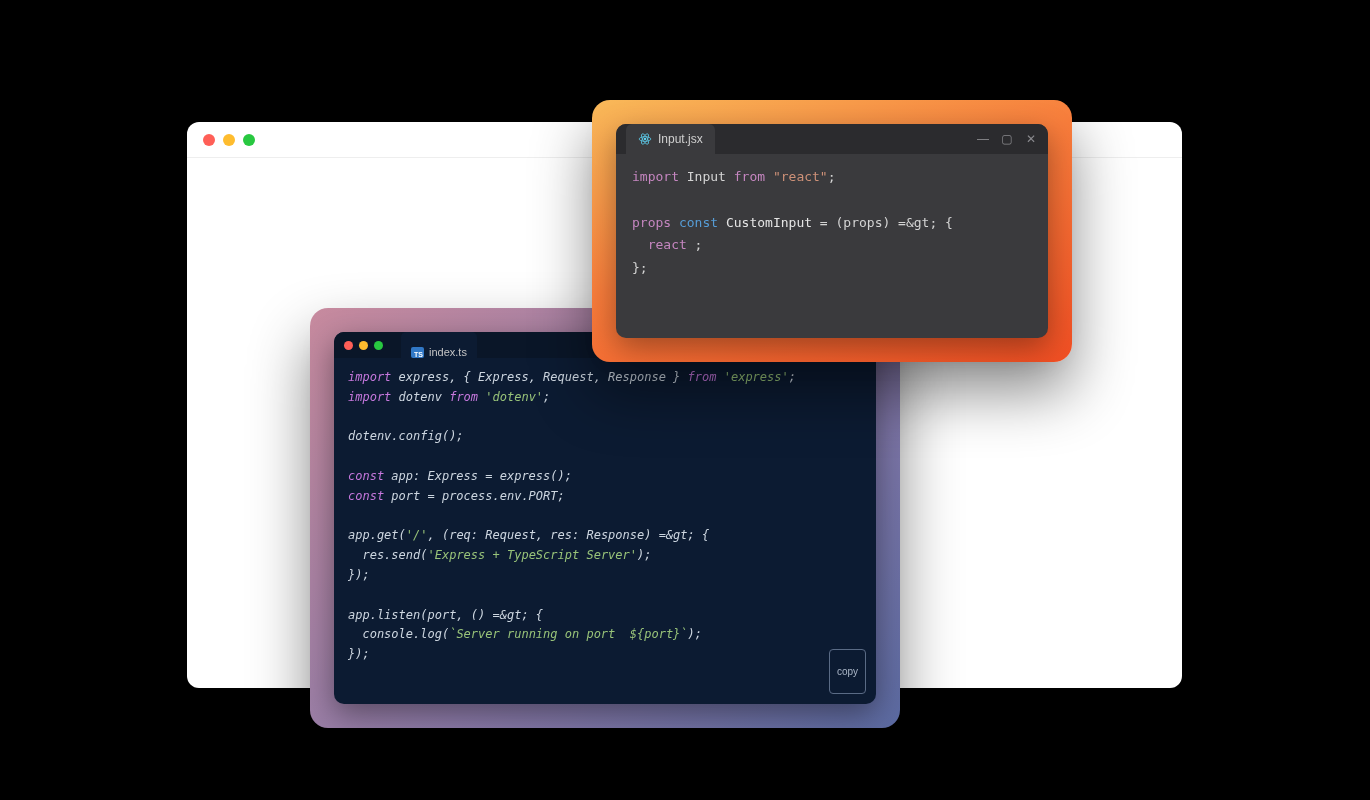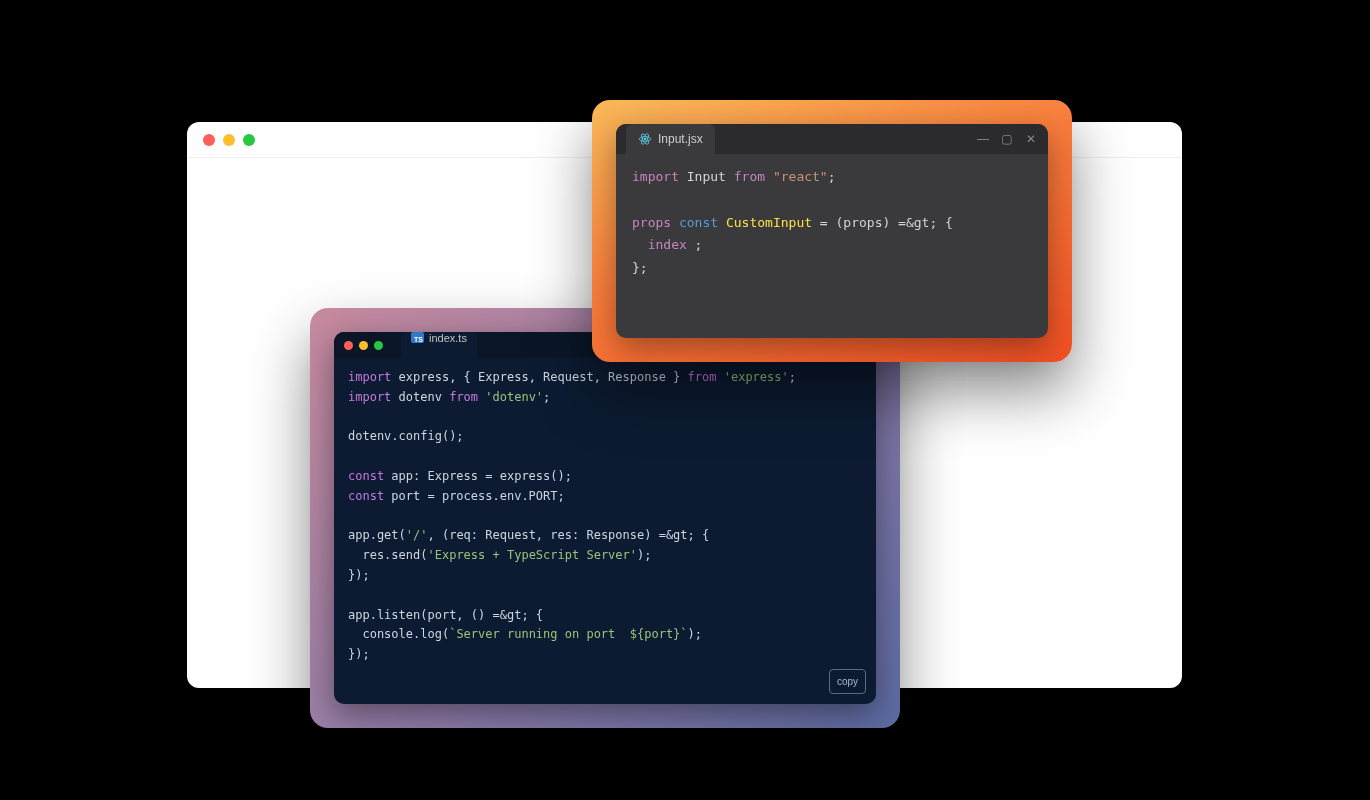--- a/index.html
+++ b/index.html
@@ -111,7 +111,7 @@
   .kw-purple { color: #c586c0; }
   .kw-blue { color: #569cd6; }
   .kw-string-1 { color: #ce9178; }
-  .fn-name-1 { color: #fde047; }
+  .fn-name-1 { color: #e5e5e5; }
 
   
   .card-purple {

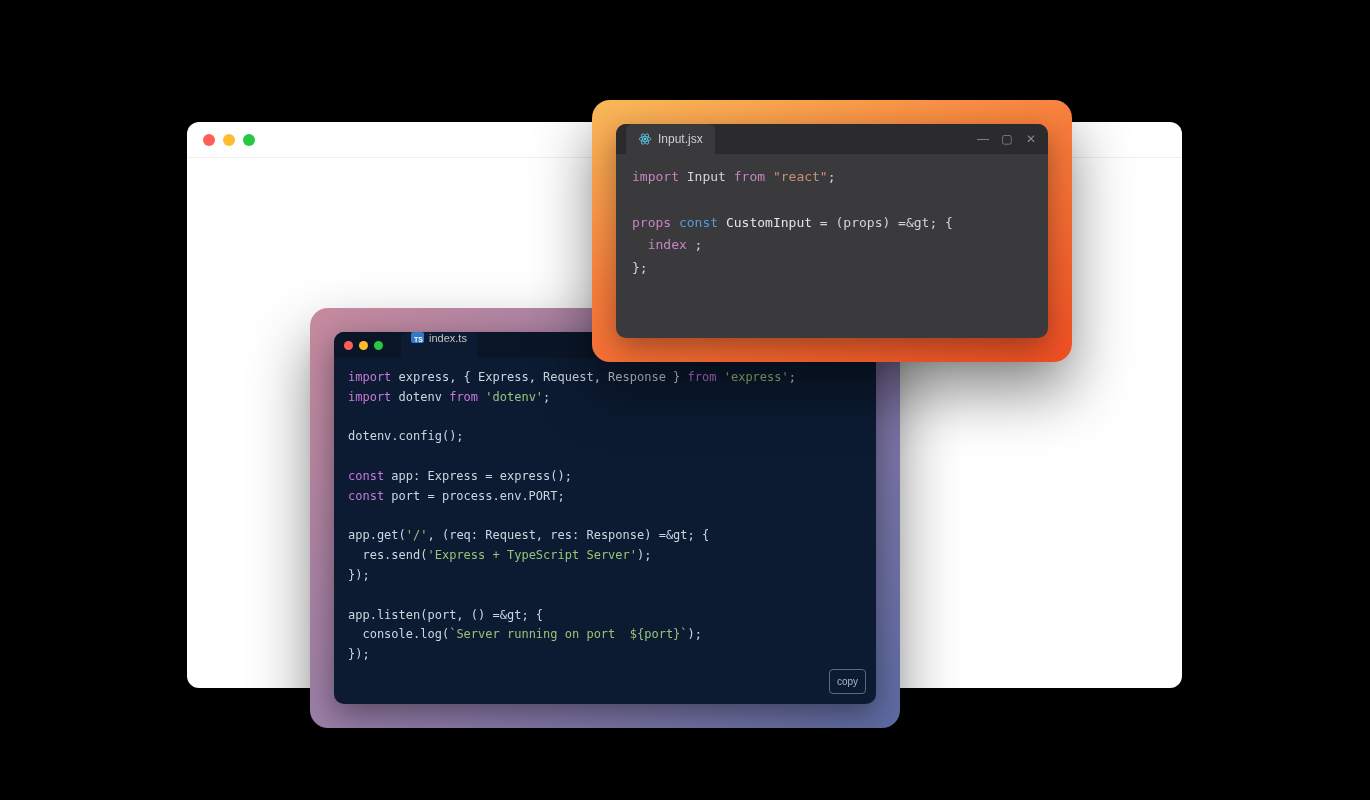--- a/index.html
+++ b/index.html
@@ -227,7 +227,7 @@
     <div class="code-body-1"><span class="kw-purple">import</span> <span>Input</span> <span class="kw-purple">from</span> <span class="kw-string-1">"react"</span><span>;</span>
 
 <span class="kw-purple">props</span> <span class="kw-blue">const</span> <span class="fn-name-1">CustomInput</span><span> = (props) =&amp;gt; {</span>
-  <span class="kw-purple">index</span><span> ;</span>
+  <span class="kw-purple">react</span><span> ;</span>
 <span>};</span></div>
   </div>
 </div>

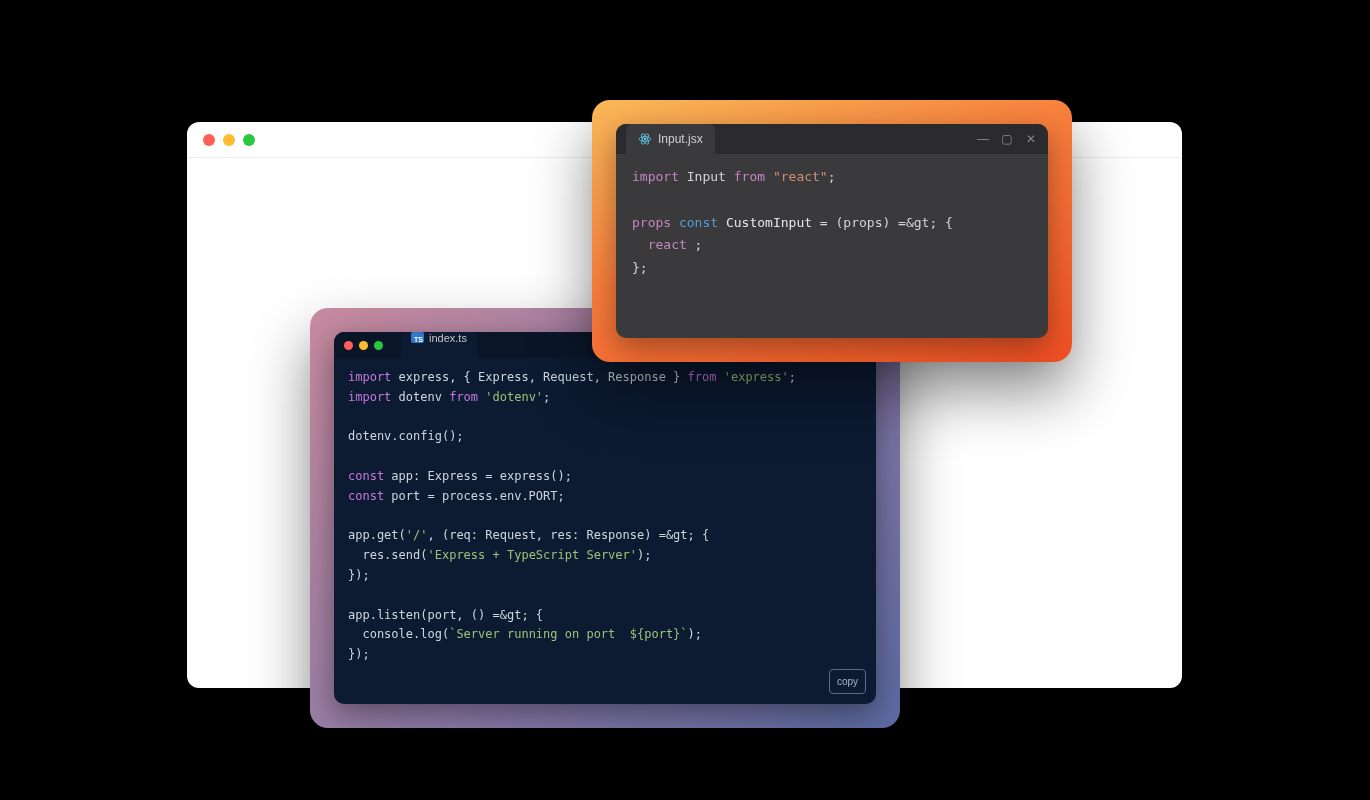--- a/index.html
+++ b/index.html
@@ -148,7 +148,7 @@
   .small-dot { width: 9px; height: 9px; border-radius: 50%; }
   .tab-2 {
     display: flex;
-    align-items: flex-start;
+    align-items: flex-end;
     gap: 5px;
     margin-left: 12px;
     padding: 0 10px;

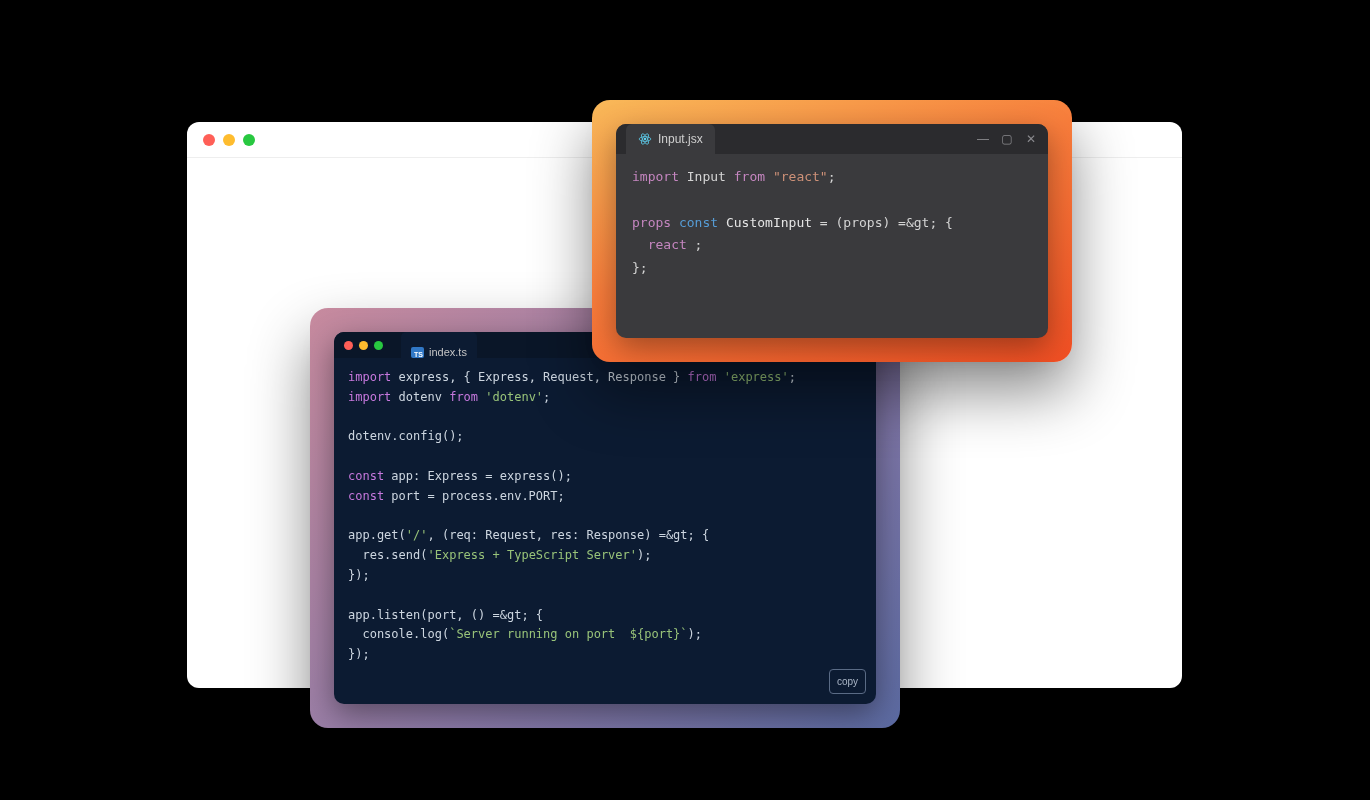--- a/index.html
+++ b/index.html
@@ -179,6 +179,7 @@
     line-height: 1.65;
     color: #cdd6e0;
     white-space: pre;
+    font-style: italic;
   }
   .kw2-purple { color: #c678dd; }
   .kw2-str { color: #98c379; }

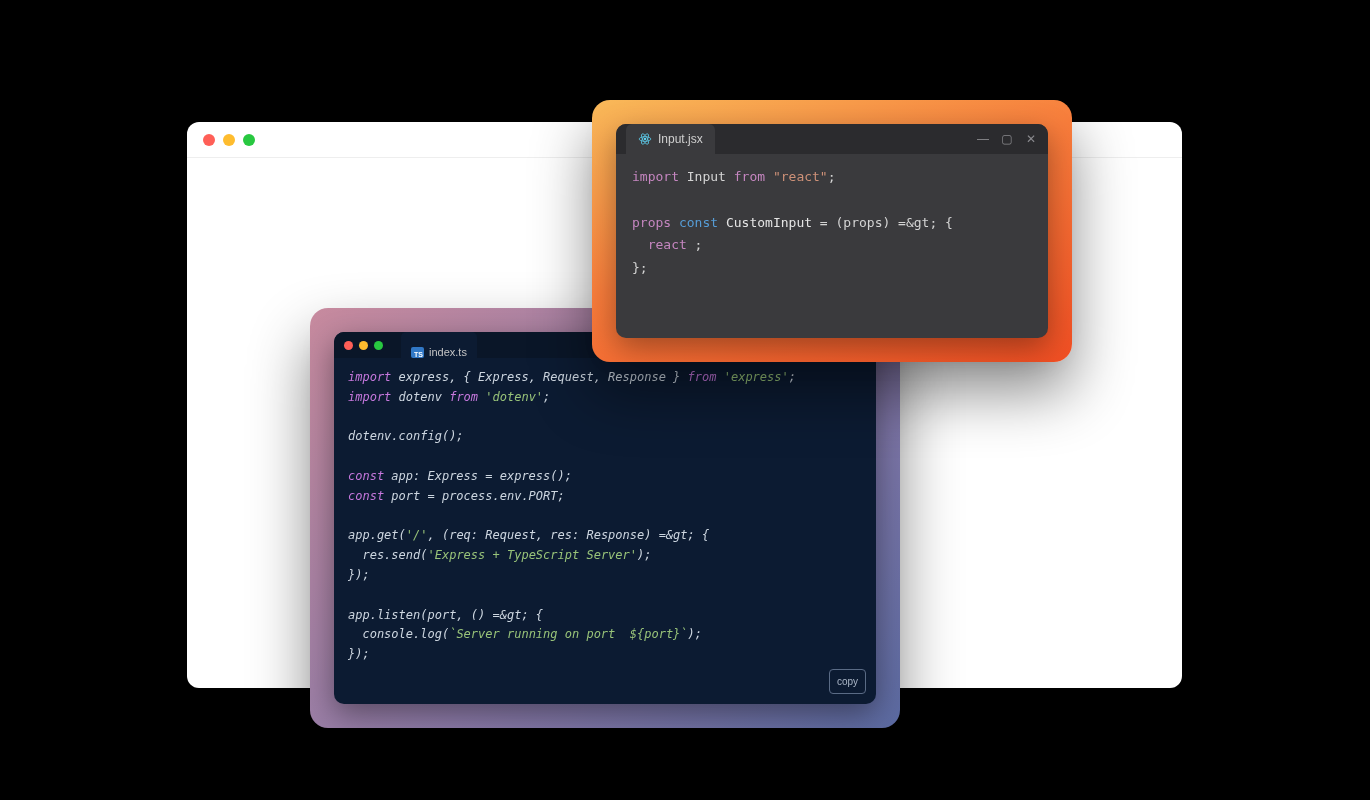--- a/index.html
+++ b/index.html
@@ -191,7 +191,7 @@
     color: #aab6c7;
     background: transparent;
     font-size: 10px;
-    padding: 6px 7px;
+    padding: 16px 7px;
     border-radius: 4px;
     cursor: pointer;
   }

